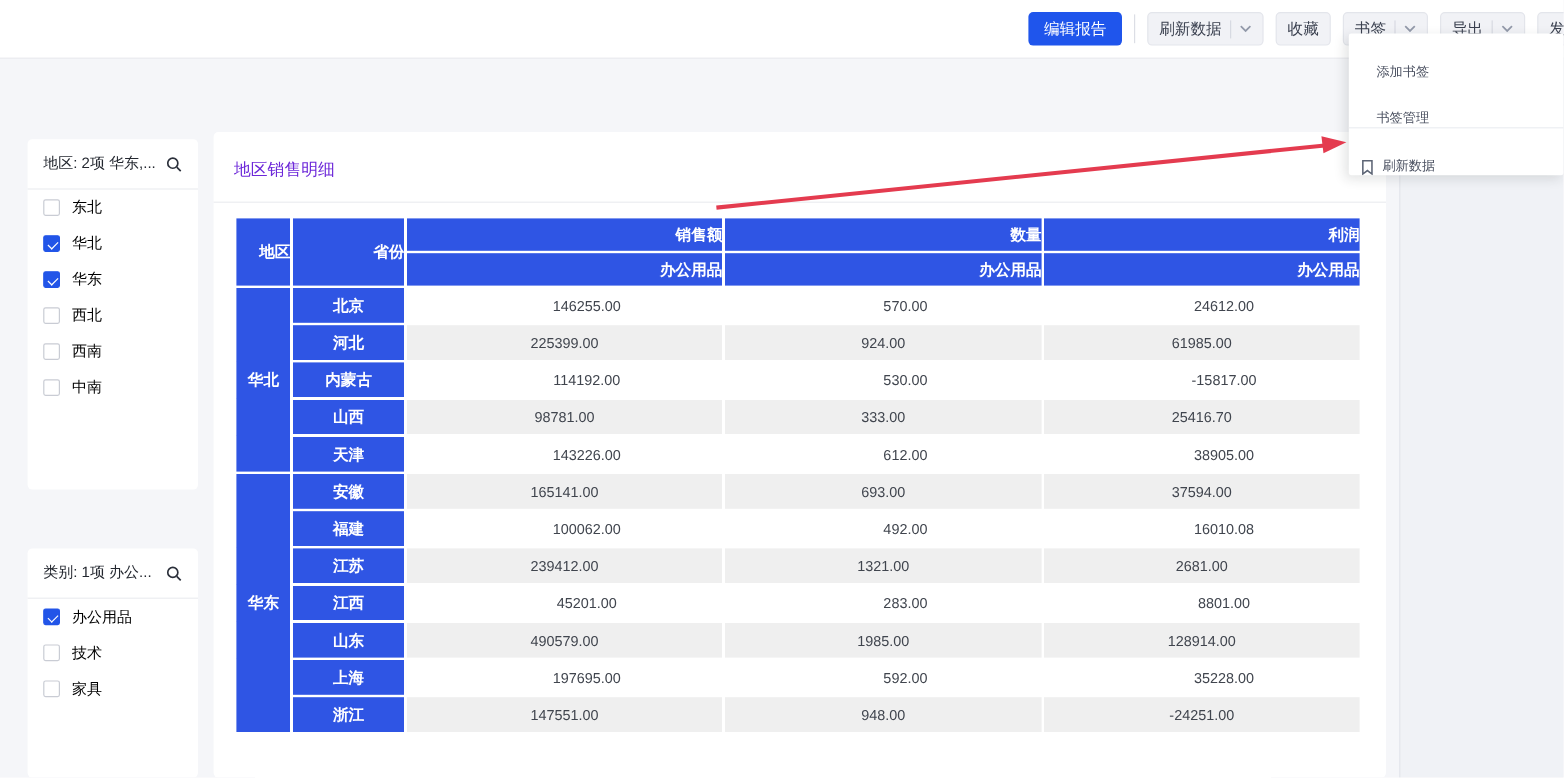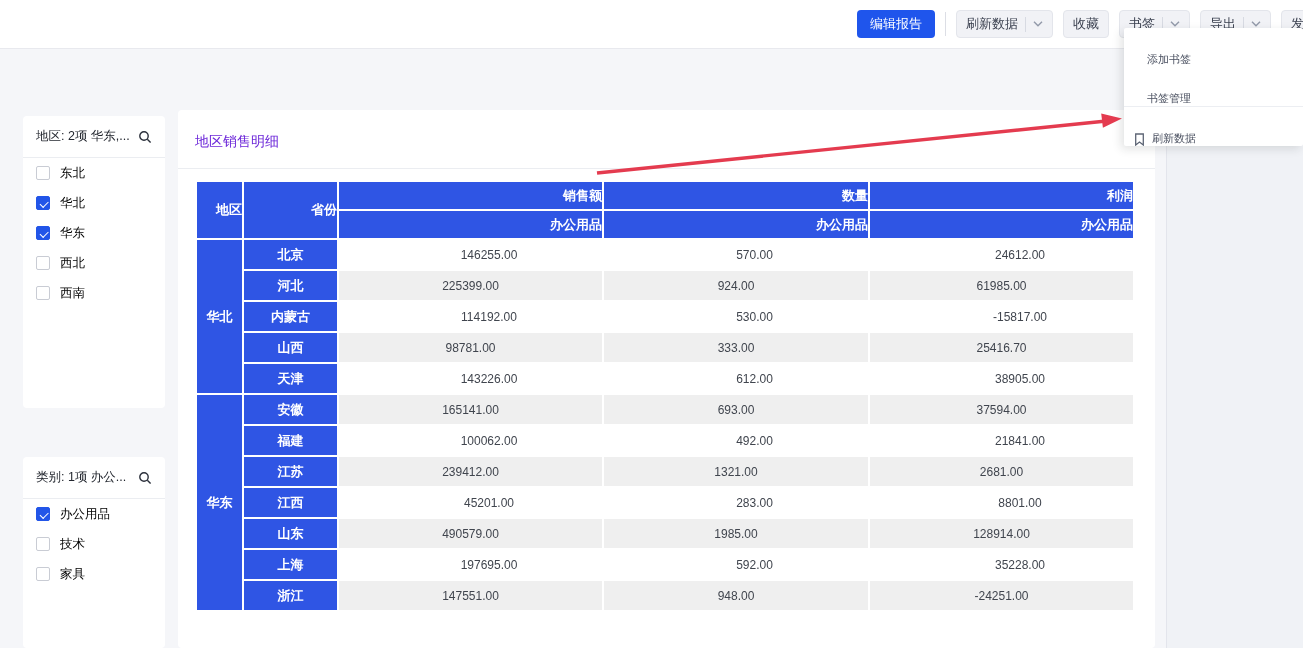--- a/index.html
+++ b/index.html
@@ -129,6 +129,10 @@
       <div class="fopt">
         <span class="cb"></span>
         <span class="fopt-label">西南</span>
+      </div>
+      <div class="fopt">
+        <span class="cb"></span>
+        <span class="fopt-label">中南</span>
       </div>
     </div><div class="fcard" style="top: 457px; height: 191px;">
       <div class="fcard-head">

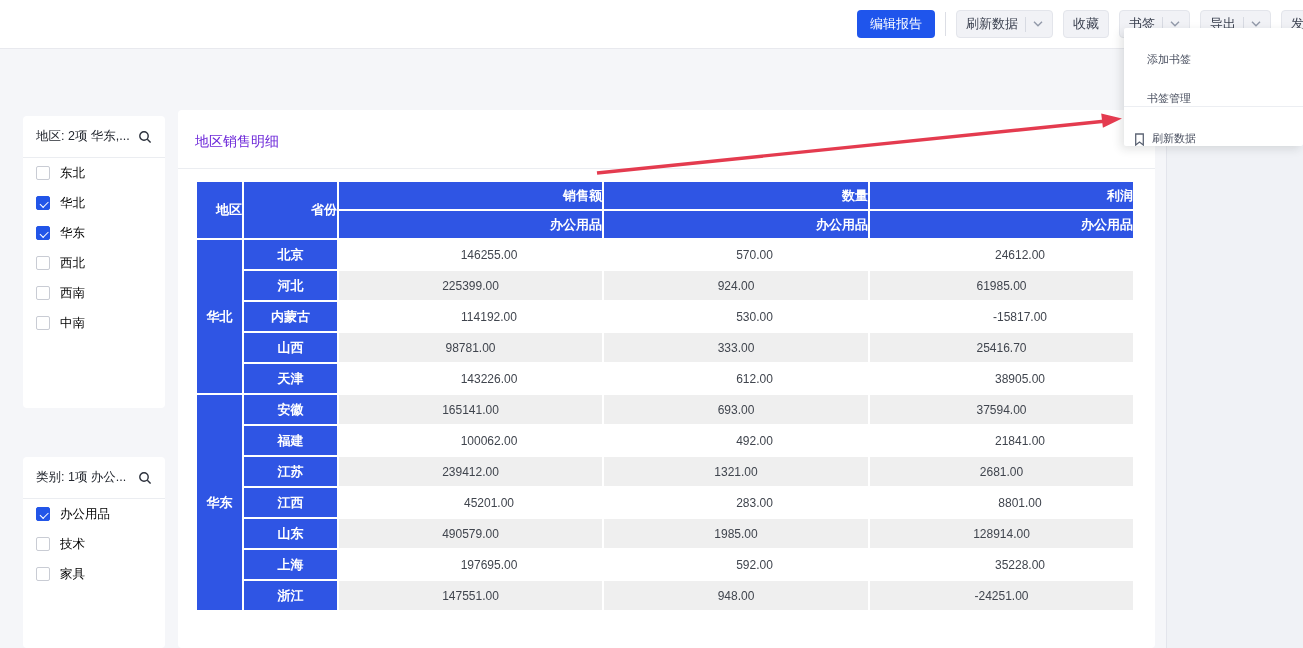--- a/index.html
+++ b/index.html
@@ -228,7 +228,7 @@
             <td class="hblue pcell">福建</td>
             <td class="val">100062.00</td>
             <td class="val">492.00</td>
-            <td class="val">21841.00</td>
+            <td class="val">16010.08</td>
           </tr>
           <tr class="odd">
             <td class="hblue pcell">江苏</td>

